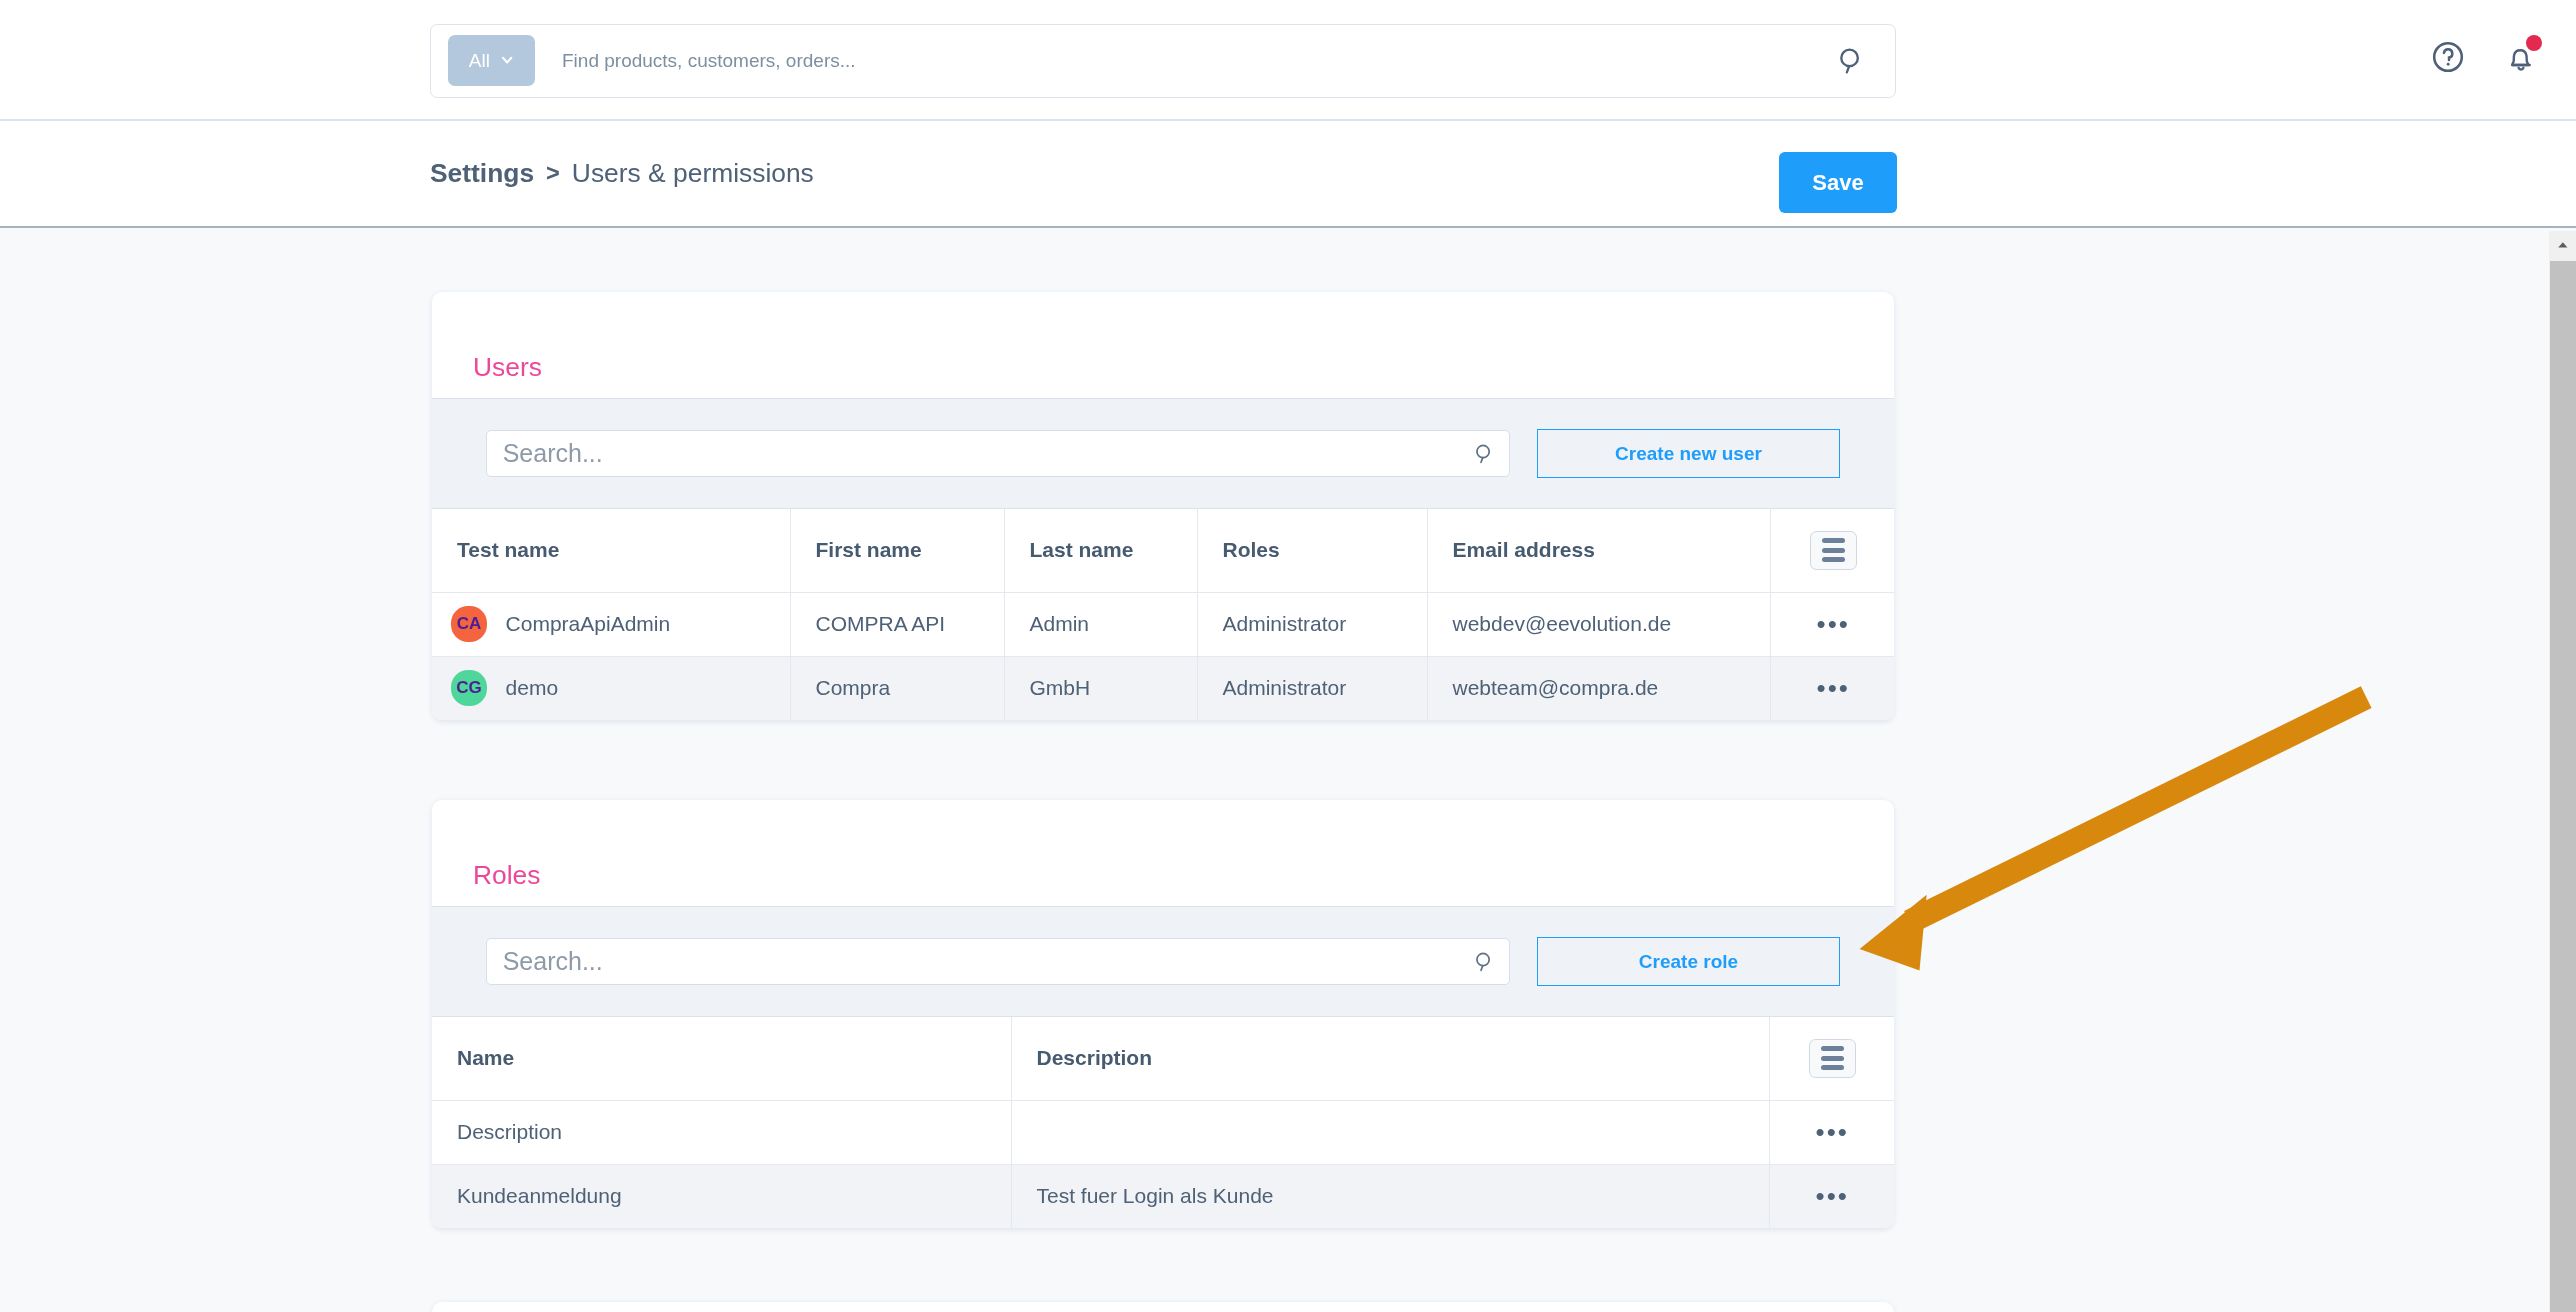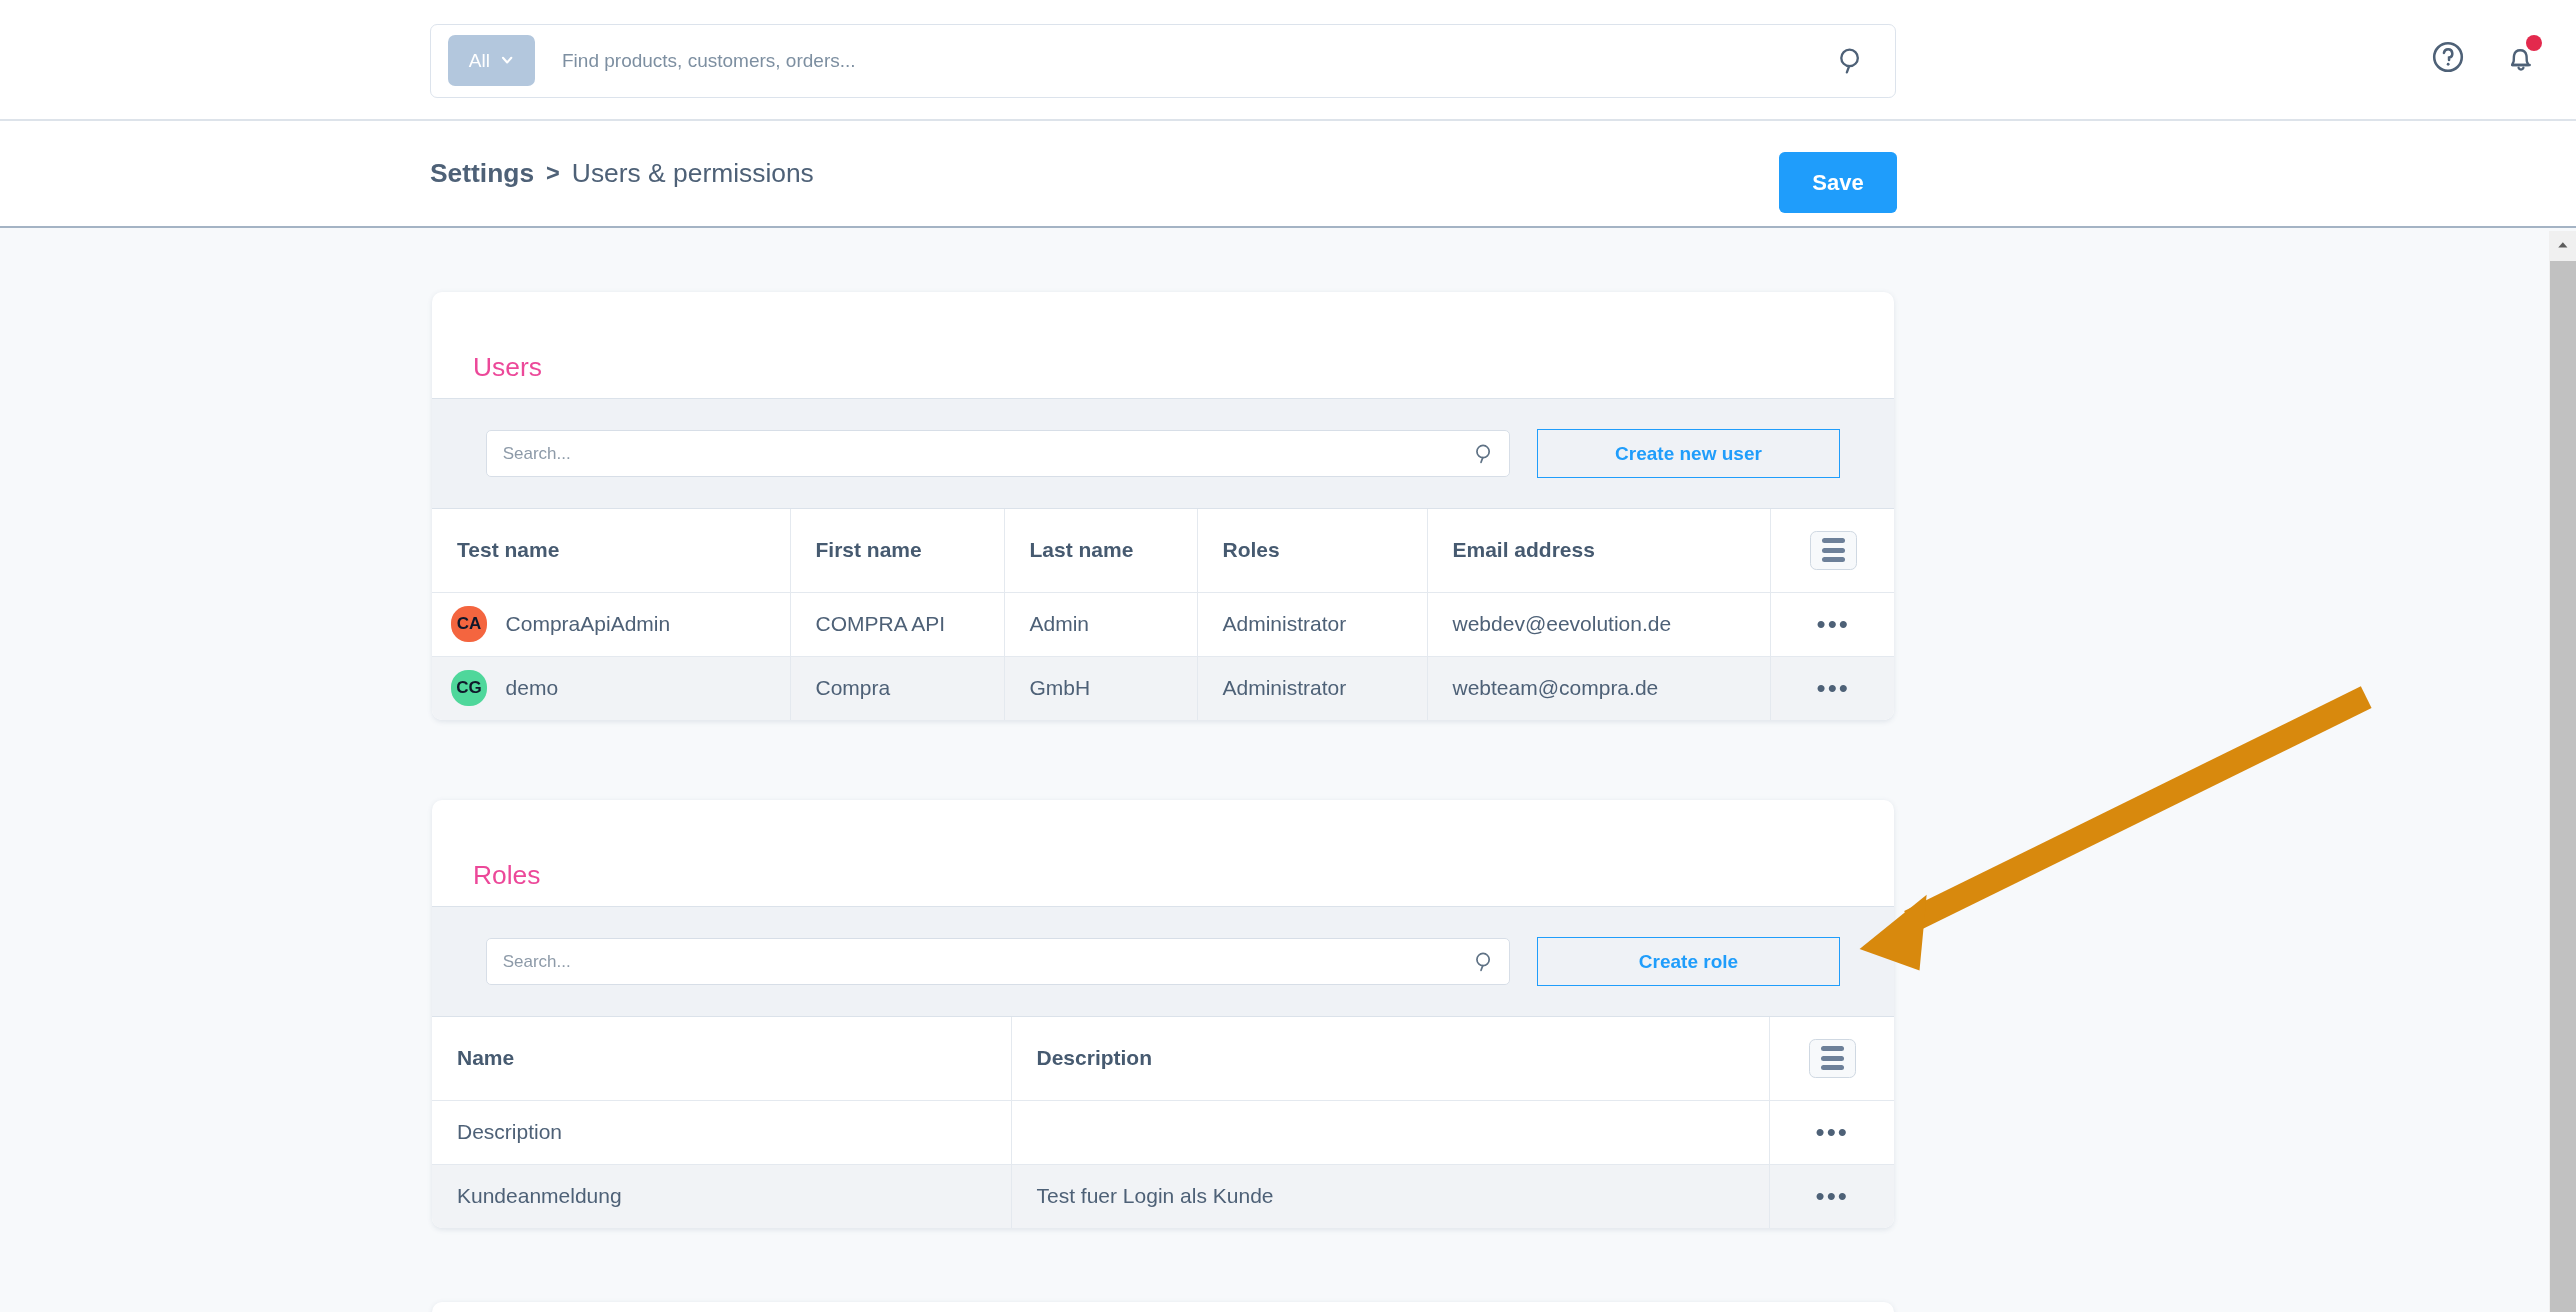--- a/index.html
+++ b/index.html
@@ -99,7 +99,7 @@
   }
   .tb-search input {
     flex: 1; border: none; outline: none; background: transparent;
-    font-family: "Liberation Sans", sans-serif; font-size: 17px; color: #5f7285;
+    font-family: "Liberation Sans", sans-serif; font-size: 25px; color: #5f7285;
   }
   .tb-search input::placeholder { color: #8d9aa8; }
   .tb-search .mag { width: 23px; height: 23px; cursor: pointer; }

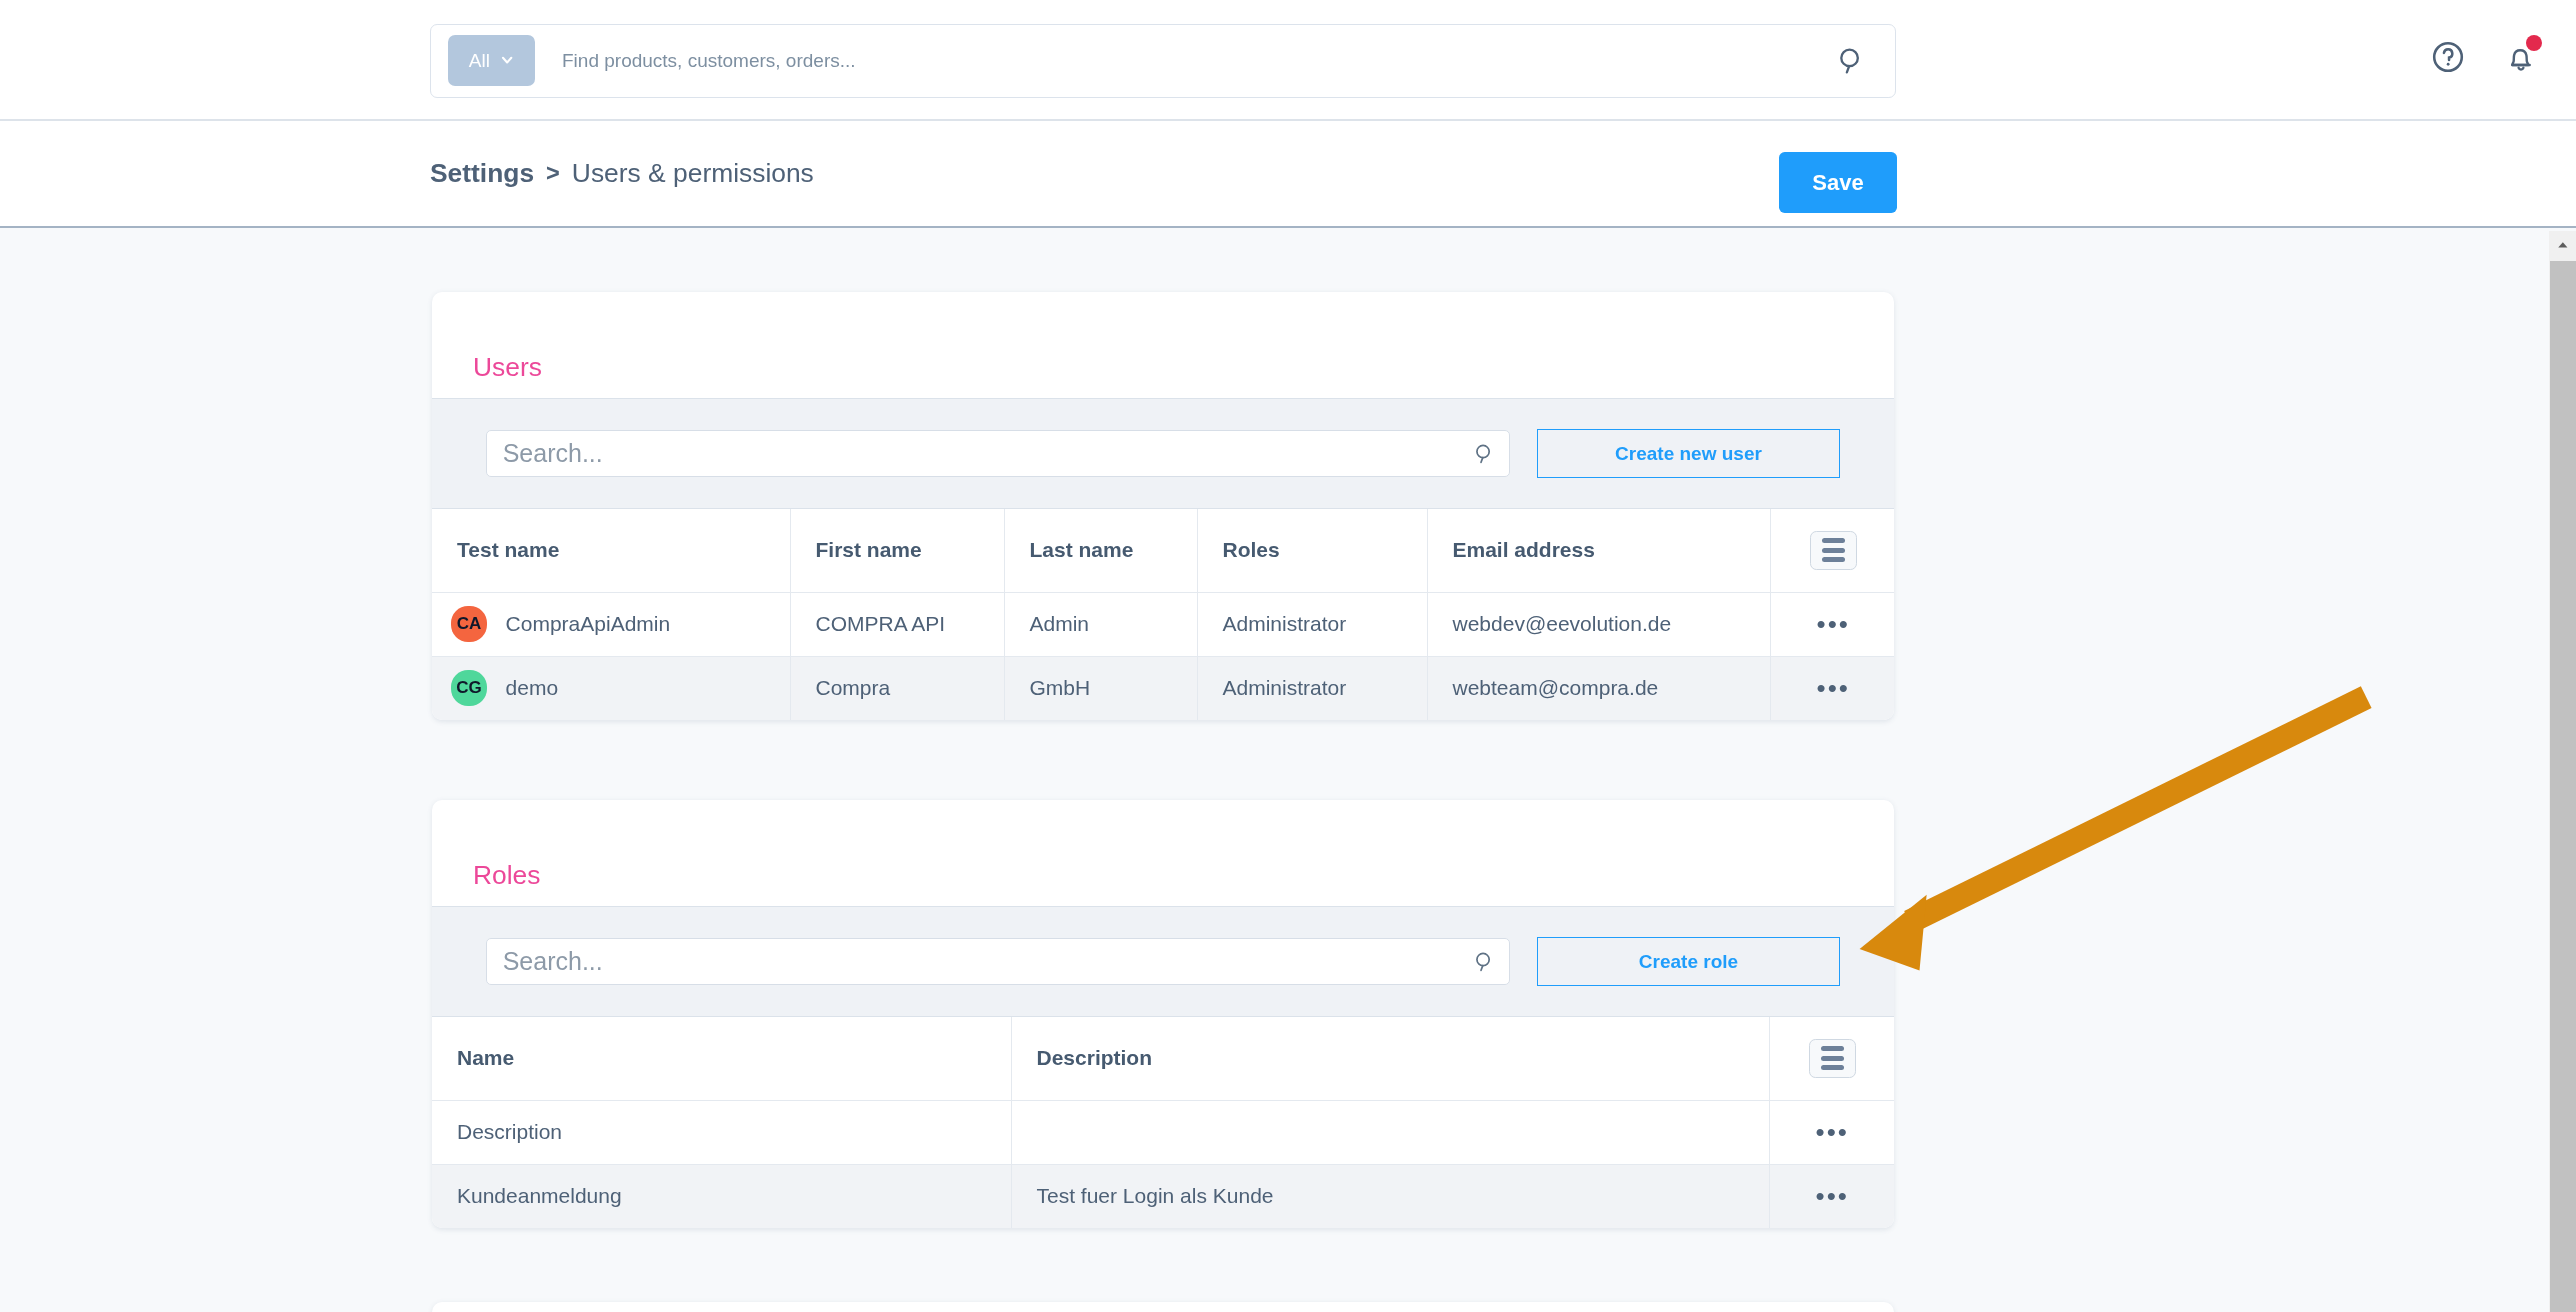--- a/index.html
+++ b/index.html
@@ -142,7 +142,7 @@
   .avatar {
     width: 36px; height: 36px; border-radius: 17px;
     display: flex; align-items: center; justify-content: center;
-    color: #0f172a; font-size: 17px; font-weight: bold; flex: 0 0 auto;
+    color: #4c1d95; font-size: 17px; font-weight: bold; flex: 0 0 auto;
   }
 
   

